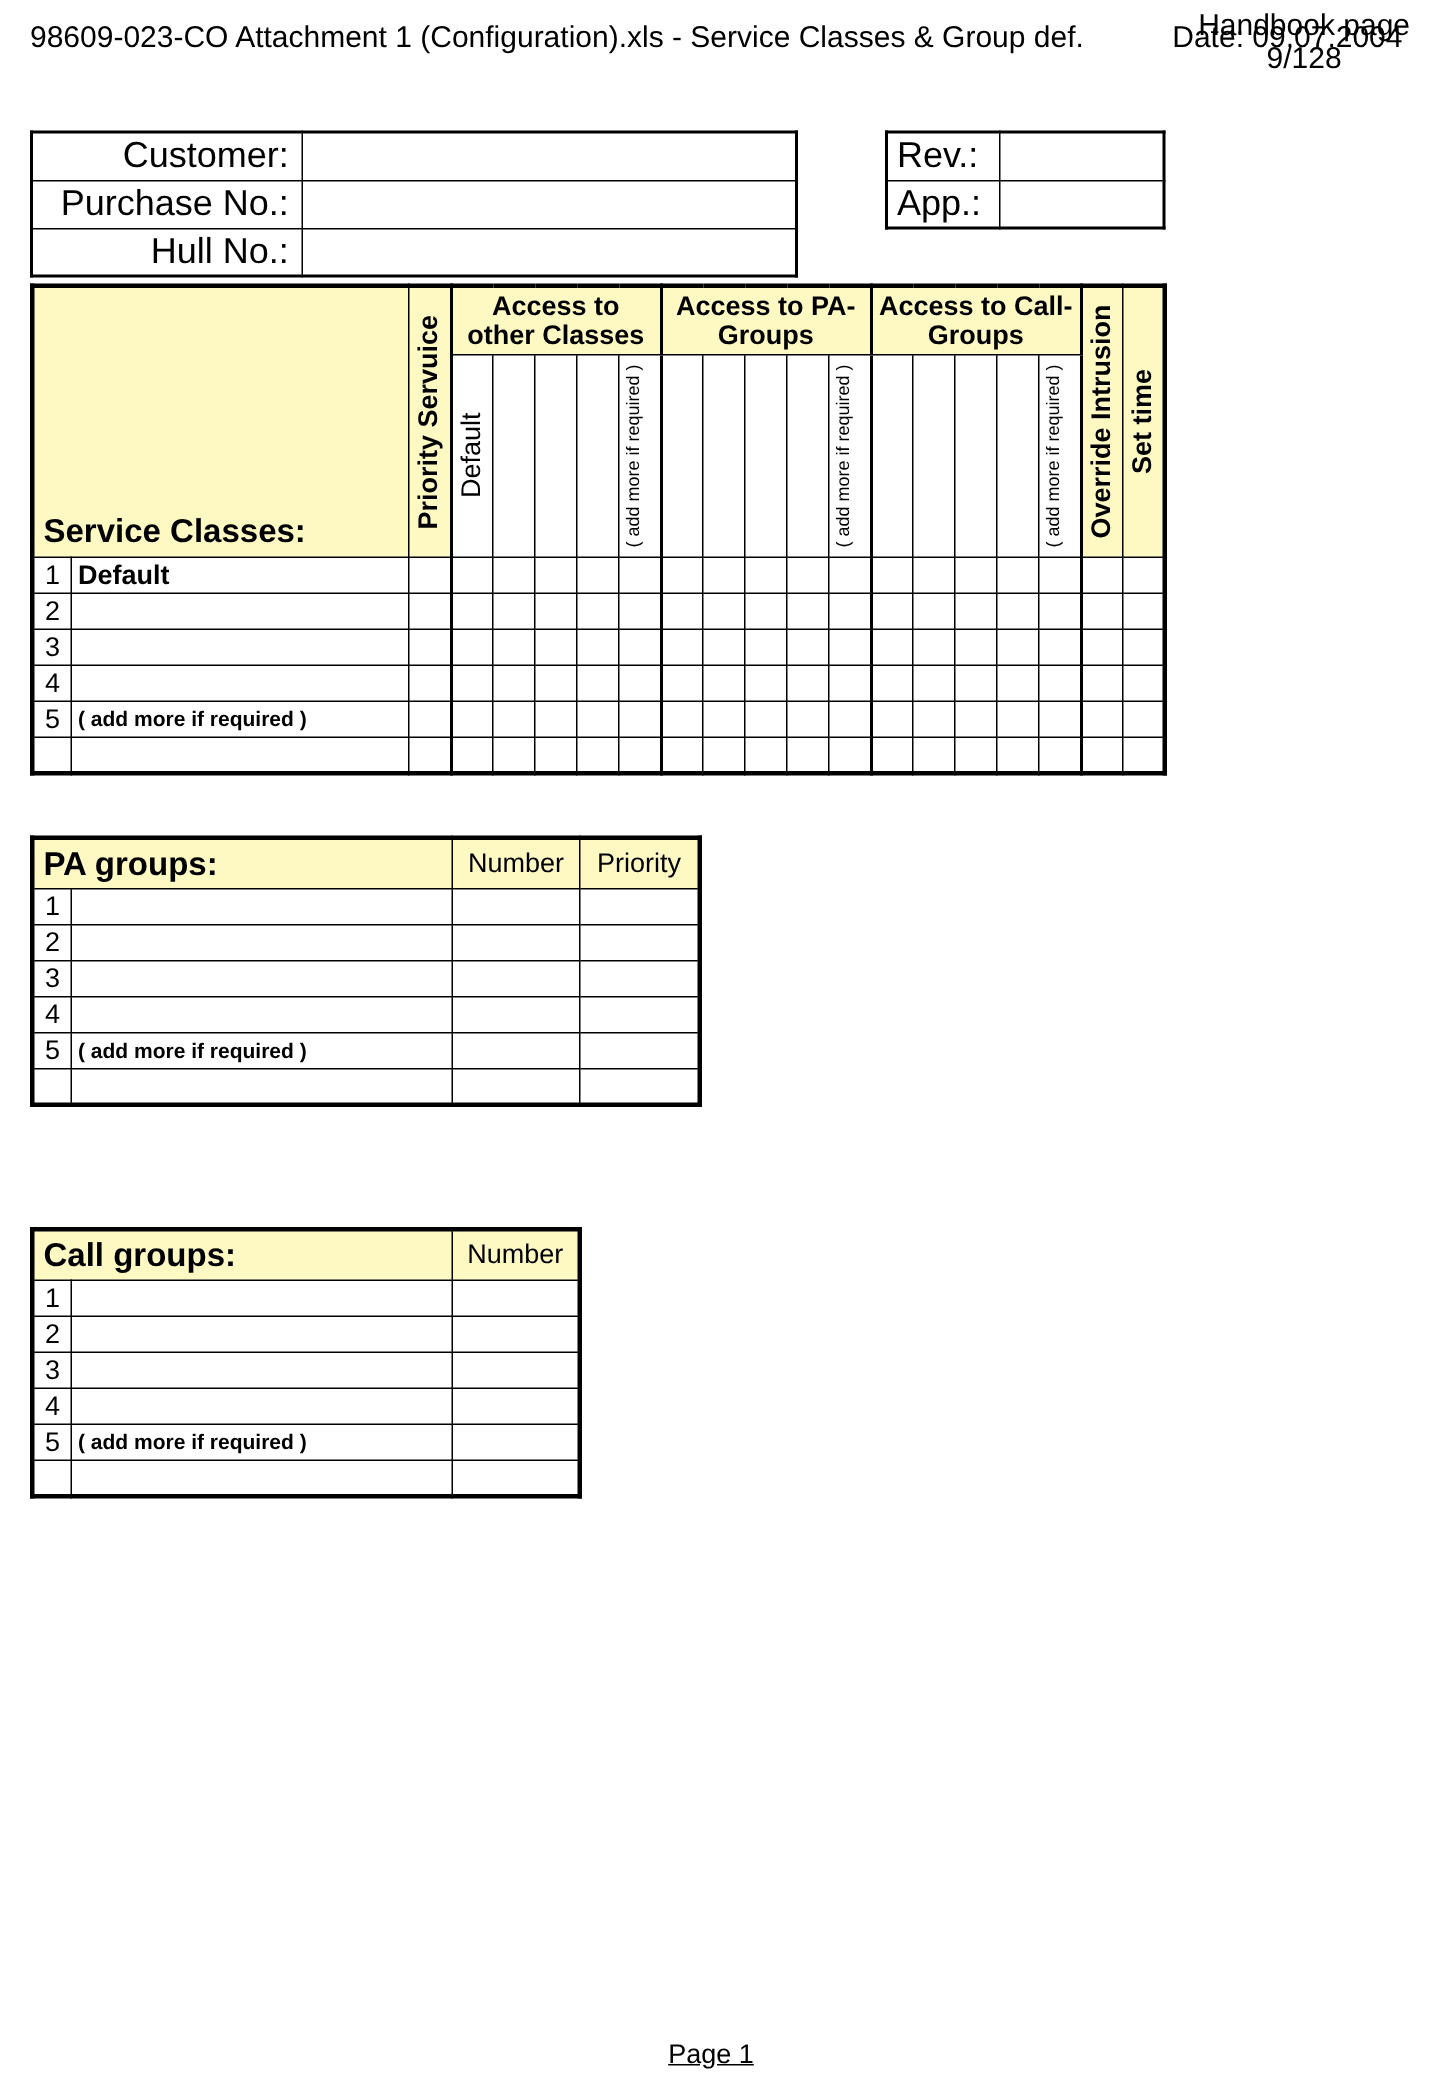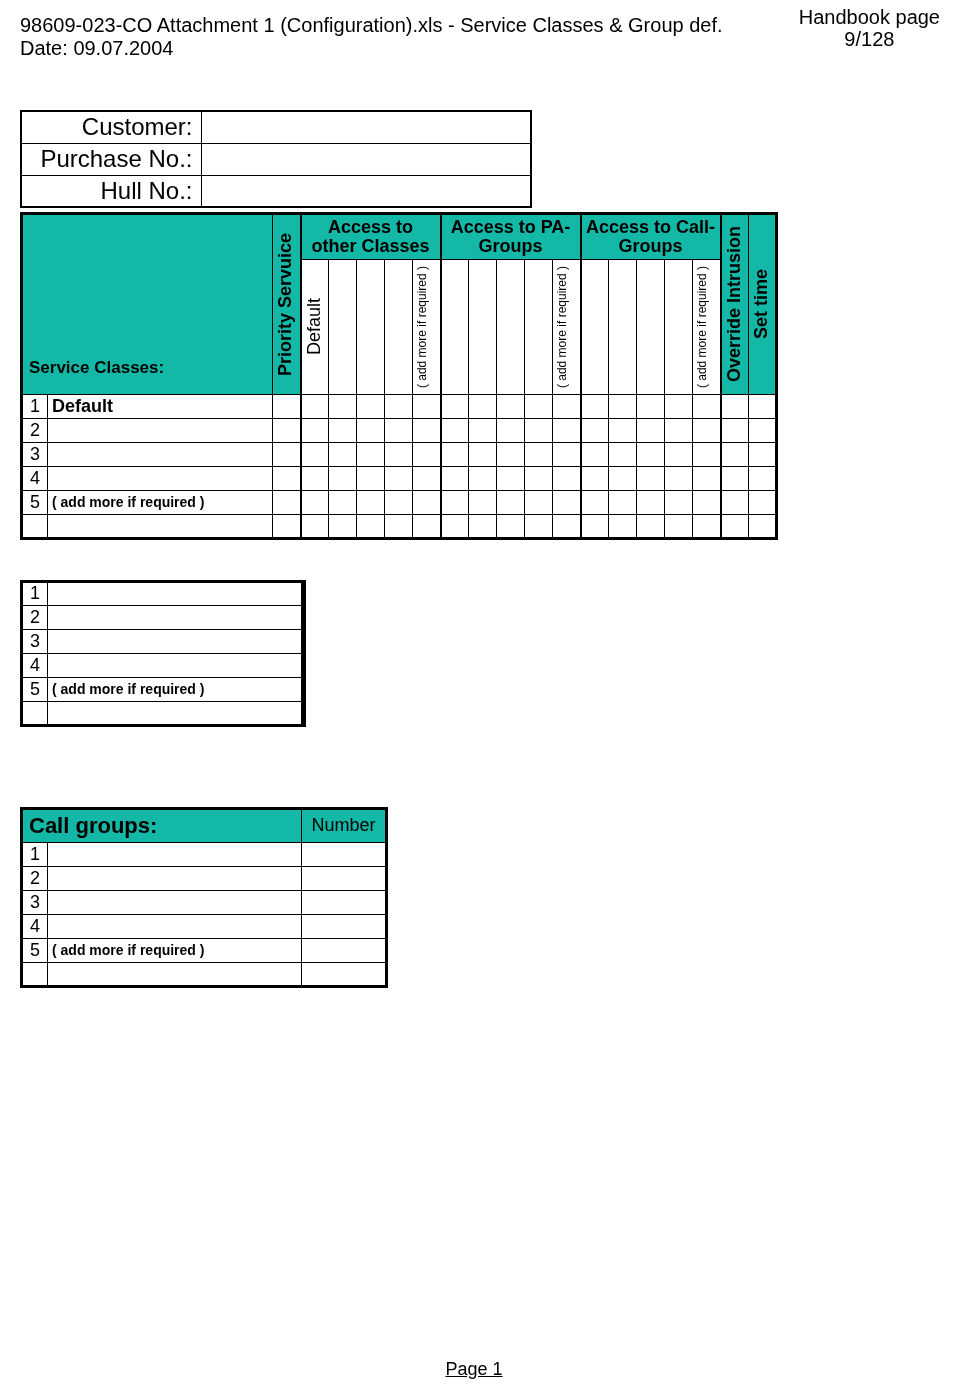--- a/index.html
+++ b/index.html
@@ -29,7 +29,6 @@
     align-items: flex-start;
     font-size: 20px;
     margin-top: 4px;
-    flex-direction: column;
   }
   .meta-row .left { }
   .meta-row .right { padding-right: 5px; text-align: right; }

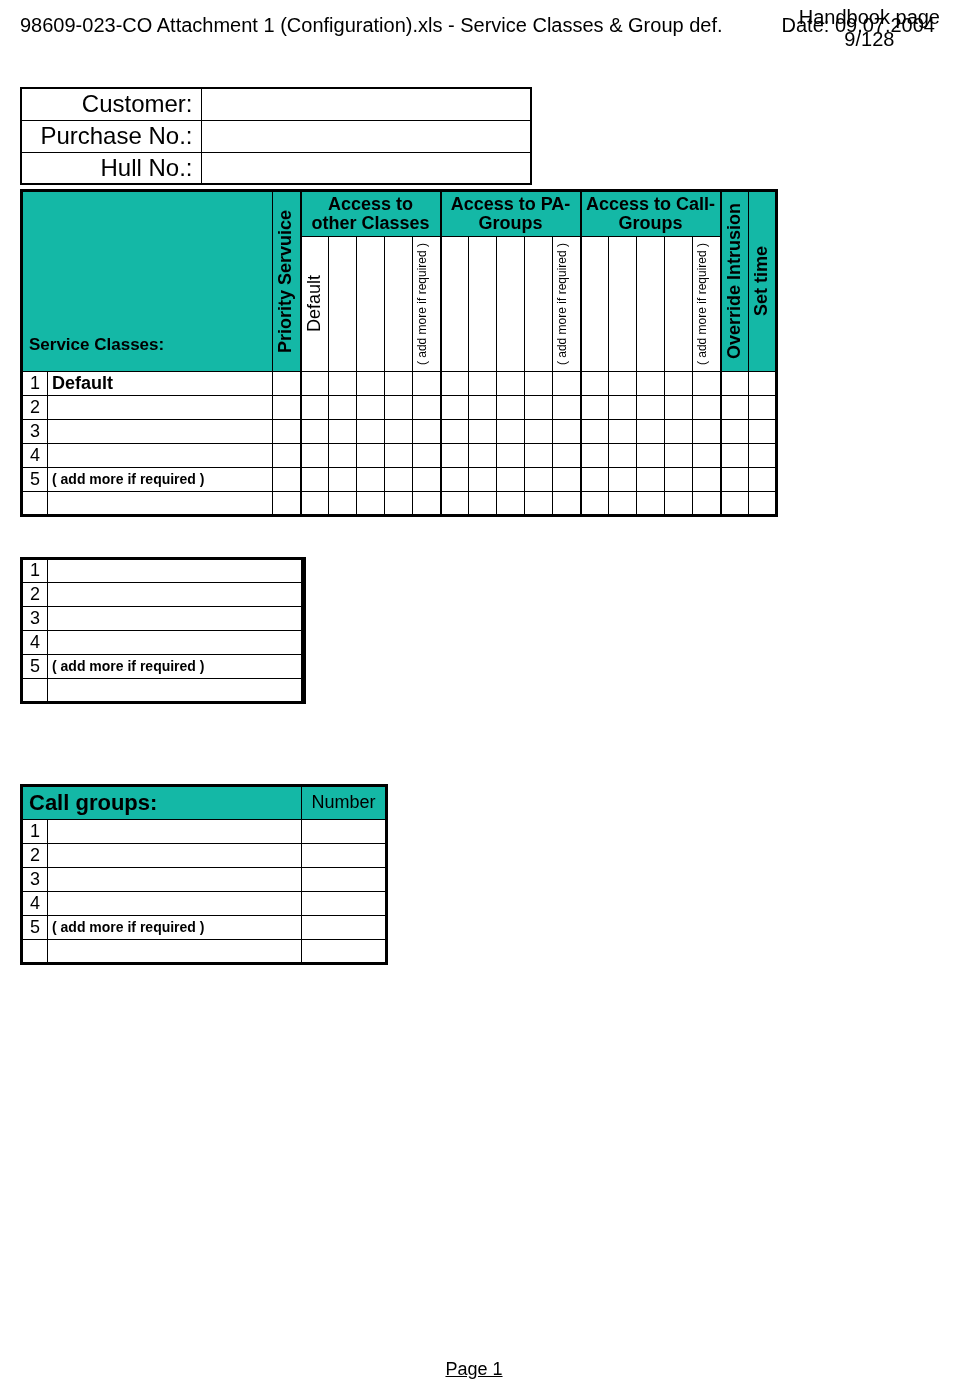--- a/index.html
+++ b/index.html
@@ -163,6 +163,20 @@
       </tbody>
         </table>
     </div>
+    <div class="revbox">
+      <table>
+        <tbody>
+            <tr>
+          <td class="lab">Rev.:</td>
+          <td class="val"></td>
+        </tr>
+        <tr>
+          <td class="lab">App.:</td>
+          <td class="val"></td>
+        </tr>
+      </tbody>
+        </table>
+    </div>
   </div>
 
   <div class="svc-wrap">

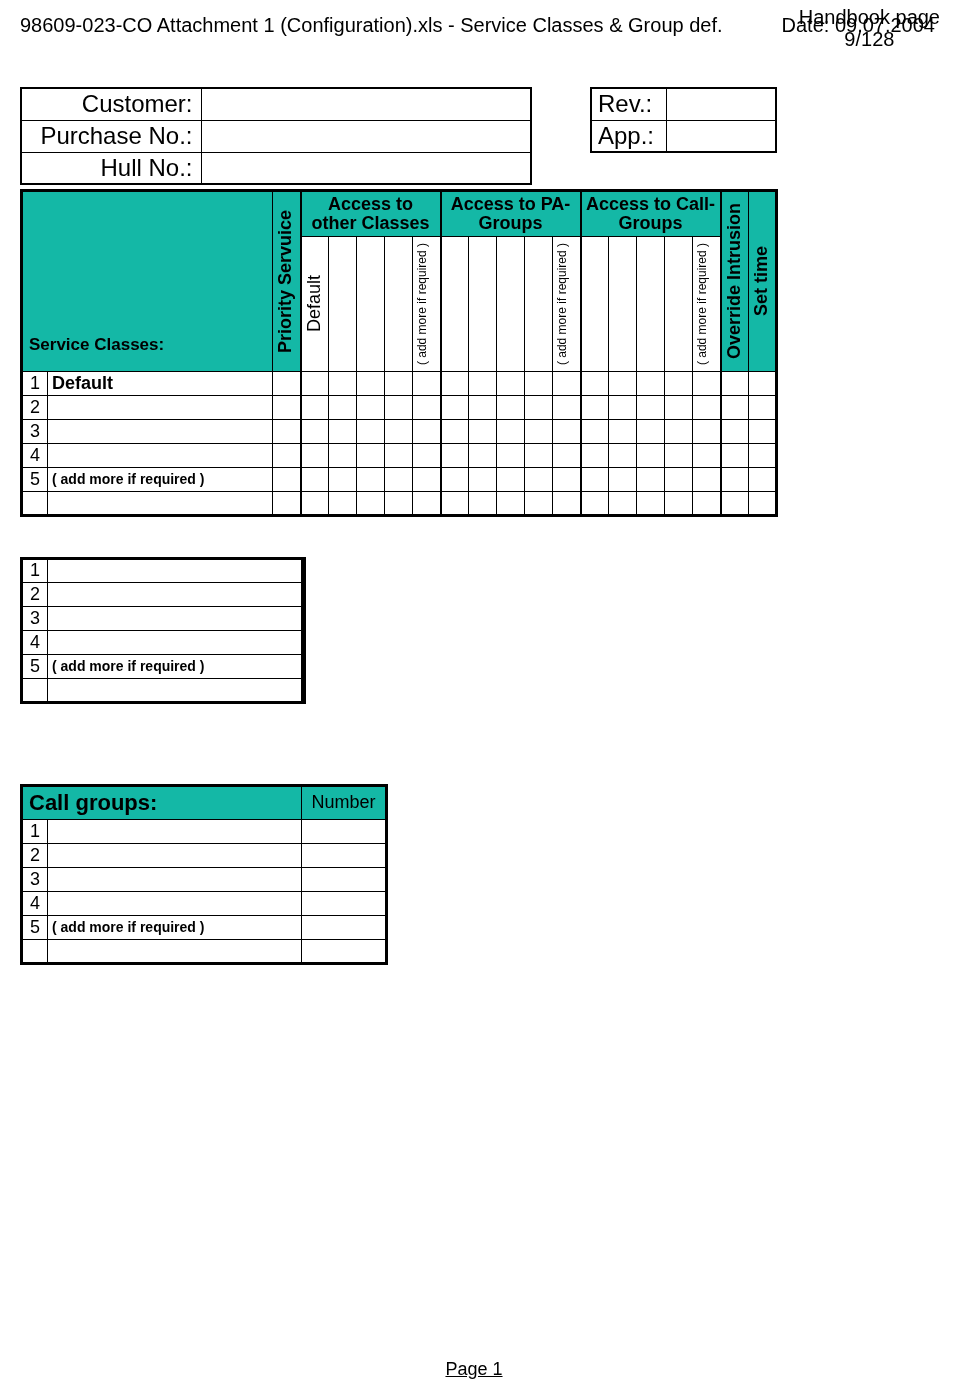--- a/index.html
+++ b/index.html
@@ -66,7 +66,7 @@
   .svc-wrap table { border: 3px solid #000; }
   .svc-wrap td { border: 1px solid #000; }
 
-  .peach { background: #14b8a6; }
+  .peach { background: #fef9c3; }
   .vtxt {
     writing-mode: vertical-rl;
     transform: rotate(180deg);

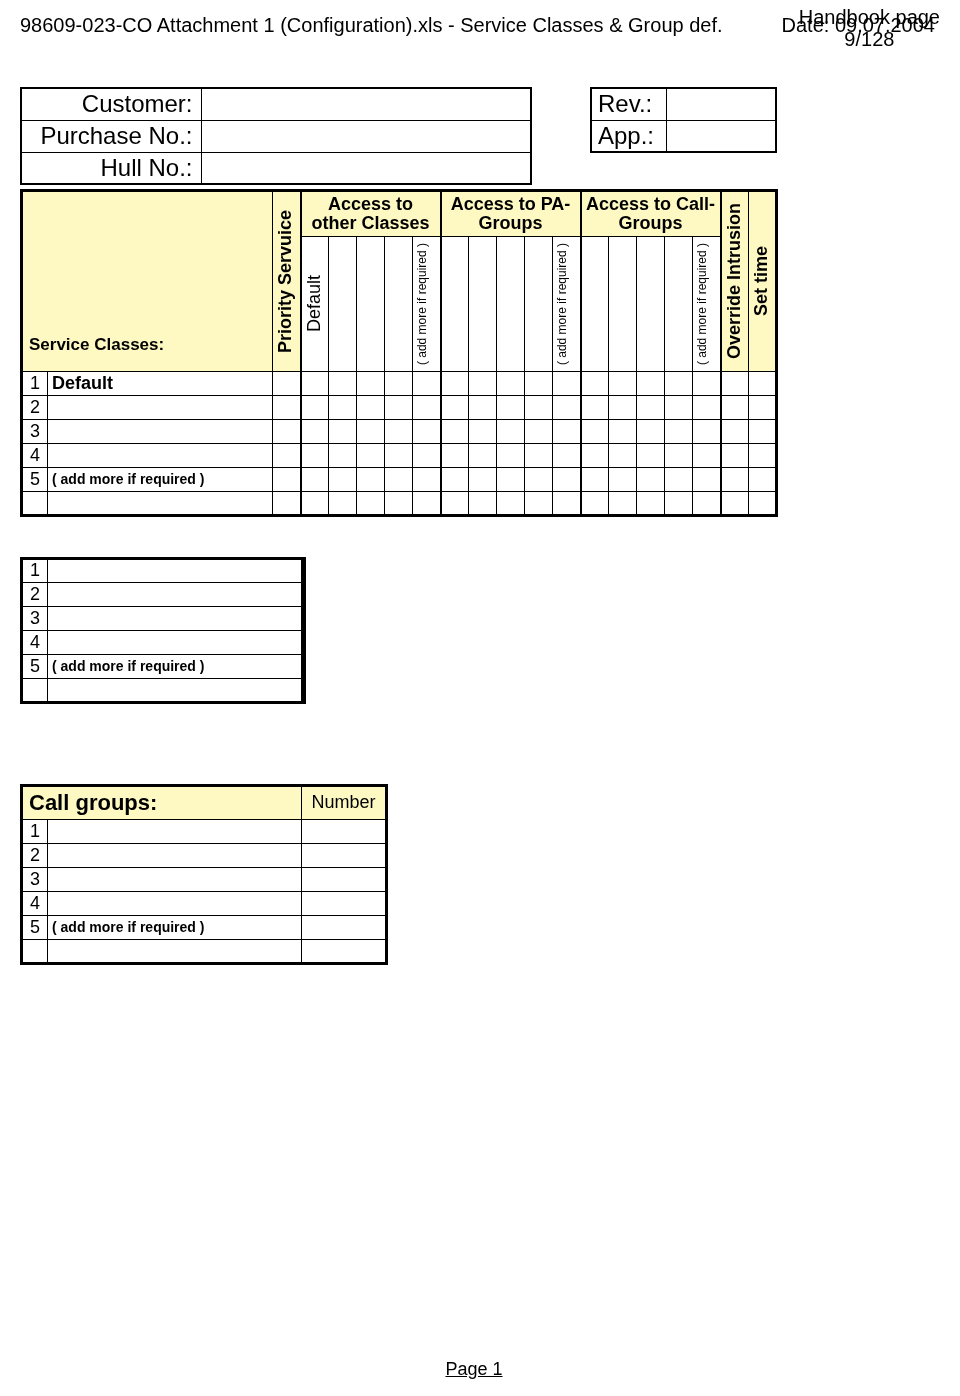--- a/index.html
+++ b/index.html
@@ -90,9 +90,9 @@
     padding: 3px 2px;
   }
   .svc-label {
-    font-size: 17px;
+    font-size: 22px;
     font-weight: bold;
-    padding: 16px 6px;
+    padding: 4px 6px;
     vertical-align: bottom;
     height: 160px;
   }

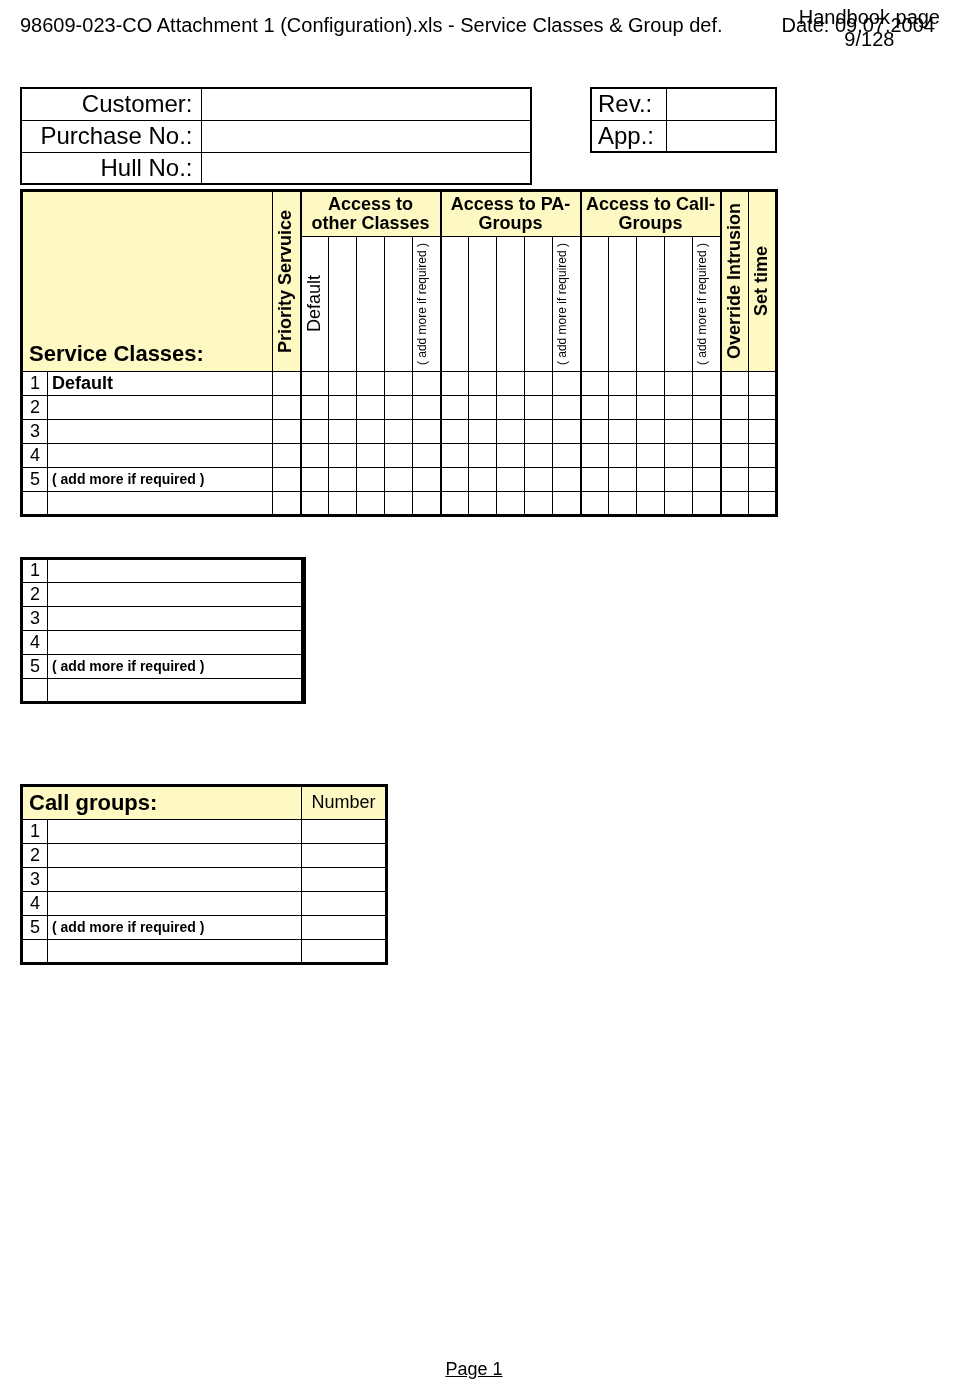--- a/index.html
+++ b/index.html
@@ -366,6 +366,11 @@
   <div class="small-table">
     <table>
       <tbody>
+          <tr>
+        <td colspan="2" class="peach small-hdr" style="width:280px">PA groups:</td>
+        <td class="peach small-col" style="width:85px">Number</td>
+        <td class="peach small-col" style="width:80px">Priority</td>
+      </tr>
       <tr>
             <td class="num-cell">1</td>
             <td style="width:254px"></td>

